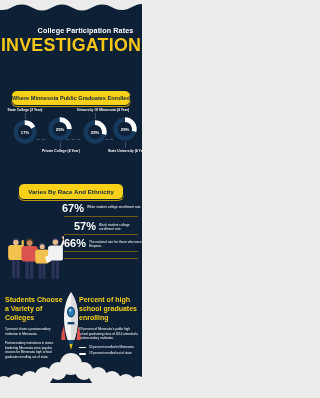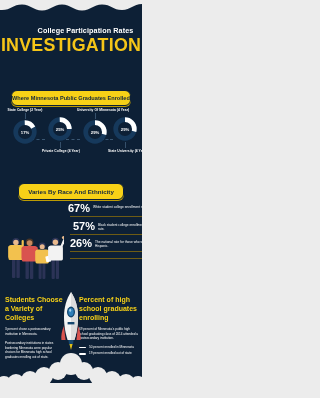--- a/index.html
+++ b/index.html
@@ -56,7 +56,7 @@
   .connector{position:absolute;height:1px;border-top:1px dashed #3a5672;}
 
   
-  .stats{position:absolute;top:203px;left:64px;width:84px;}
+  .stats{position:absolute;top:203px;left:58px;width:84px;}
   .stat-row{position:relative;margin-bottom:3.5px;padding-bottom:3px;}
   .stat-row .rule{
     position:absolute;left:6px;right:4px;bottom:0;height:1px;background:#6e5c14;

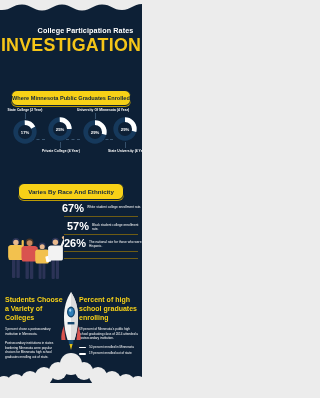--- a/index.html
+++ b/index.html
@@ -71,7 +71,7 @@
     letter-spacing:.02px;
   }
   .r1 .stat-pct{margin-left:0;}
-  .r2 .stat-inner{margin-left:5px;justify-content:flex-end;}
+  .r2 .stat-inner{margin-left:12px;justify-content:flex-end;}
   .r3 .stat-inner{margin-left:2px;}
   .r4 .stat-inner{margin-left:-2px;}
 

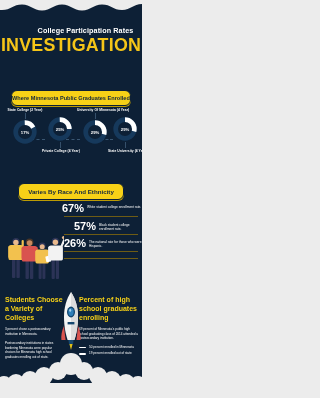--- a/index.html
+++ b/index.html
@@ -196,7 +196,7 @@
     </div>
     <div class="stat-row r3">
       <div class="stat-inner">
-        <div class="stat-pct">26%</div>
+        <div class="stat-pct">66%</div>
         <div class="stat-desc">The national rate for those who were Hispanic.</div>
       </div>
       <div class="rule"></div>

